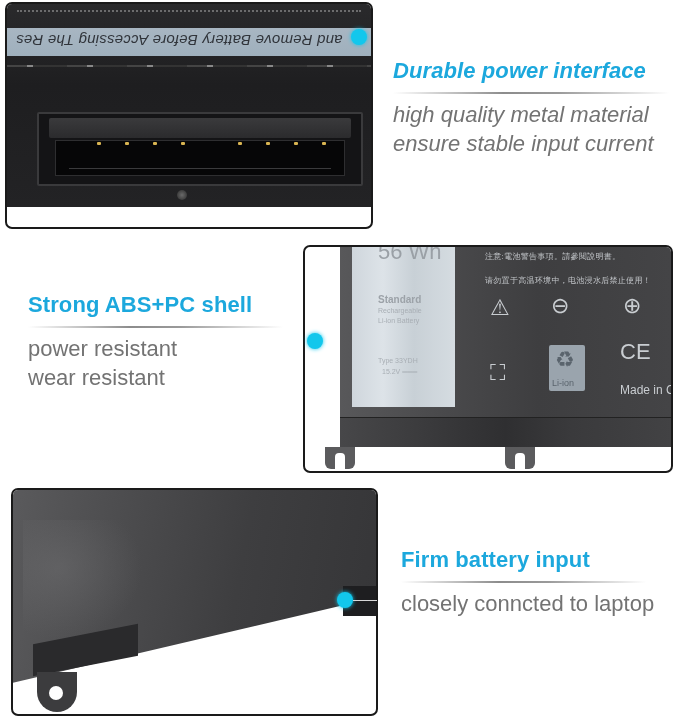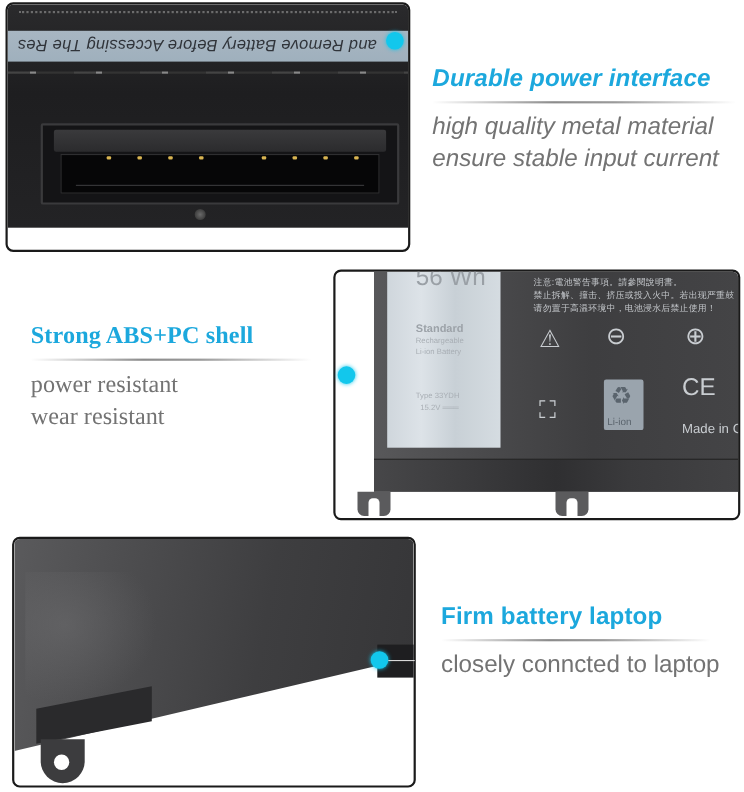--- a/index.html
+++ b/index.html
@@ -202,7 +202,6 @@
       <div class="wl-volt">15.2V ═══</div>
     </div>
     <div class="cn-text" style="top:4px">注意:電池警告事項。請參閱說明書。</div>
-    <div class="cn-text" style="top:16px">禁止拆解、撞击、挤压或投入火中。若出现严重鼓</div>
     <div class="cn-text" style="top:28px">请勿置于高温环境中，电池浸水后禁止使用！</div>
     <div class="sym" style="left:150px; top:50px;">⚠</div>
     <div class="sym" style="left:211px; top:48px;">⊖</div>

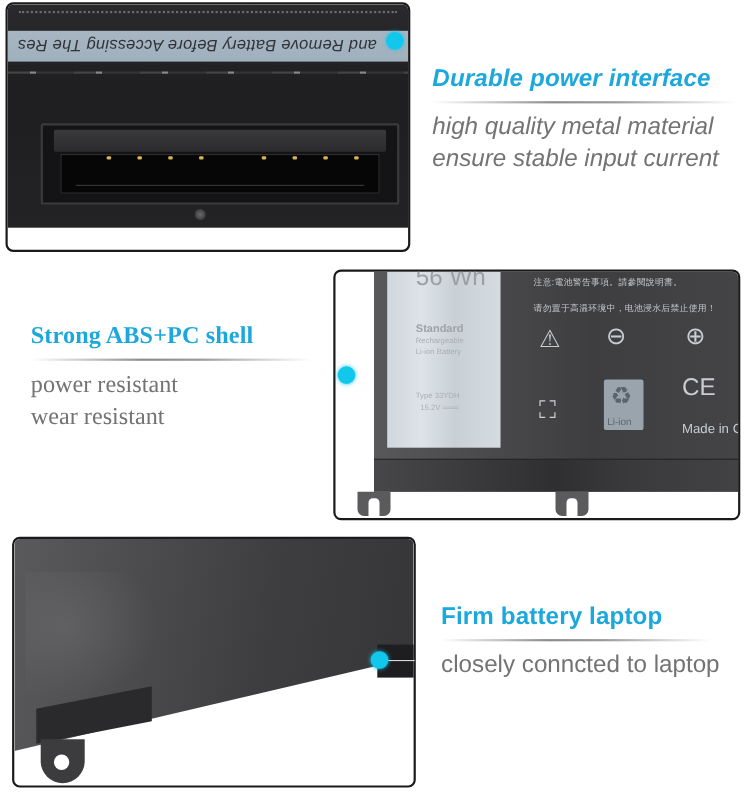--- a/index.html
+++ b/index.html
@@ -222,7 +222,7 @@
 </div>
 <div class="dot" style="left:307px; top:333px;"></div>
 
-<div class="feature" style="left:28px; top:292px; width:255px;font-family:Liberation Serif, serif;">
+<div class="feature" style="left:28px; top:292px; width:255px;">
   <div class="title">Strong ABS+PC shell</div>
   <div class="rule"></div>
   <div class="line">power resistant</div>

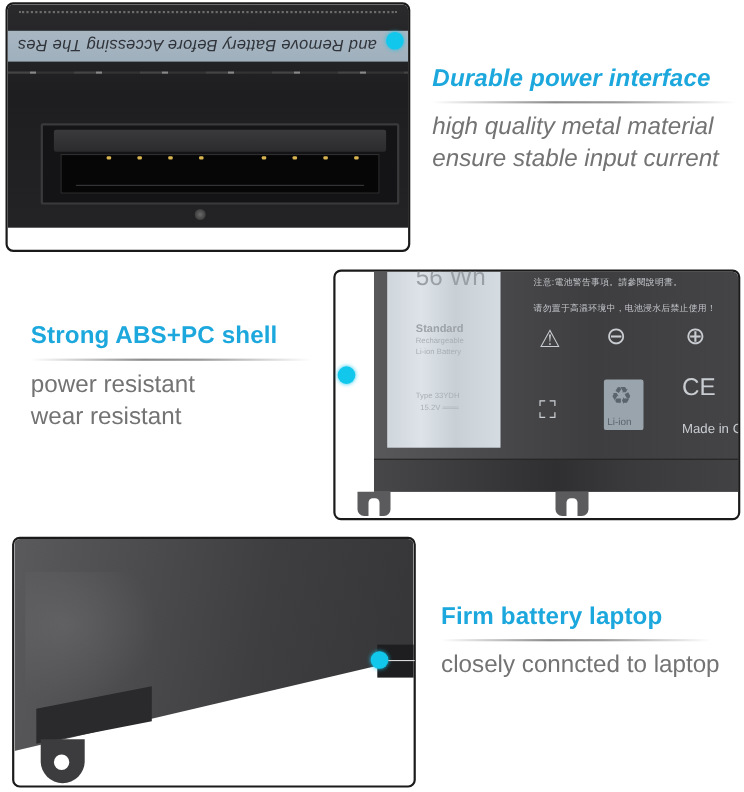--- a/index.html
+++ b/index.html
@@ -240,7 +240,7 @@
 <div class="connector" style="left:353px; top:600px; width:24px;"></div>
 
 <div class="feature" style="left:401px; top:547px; width:245px;">
-  <div class="title">Firm battery laptop</div>
+  <div class="title">Firm battery input</div>
   <div class="rule"></div>
   <div class="line">closely conncted to laptop</div>
 </div>

